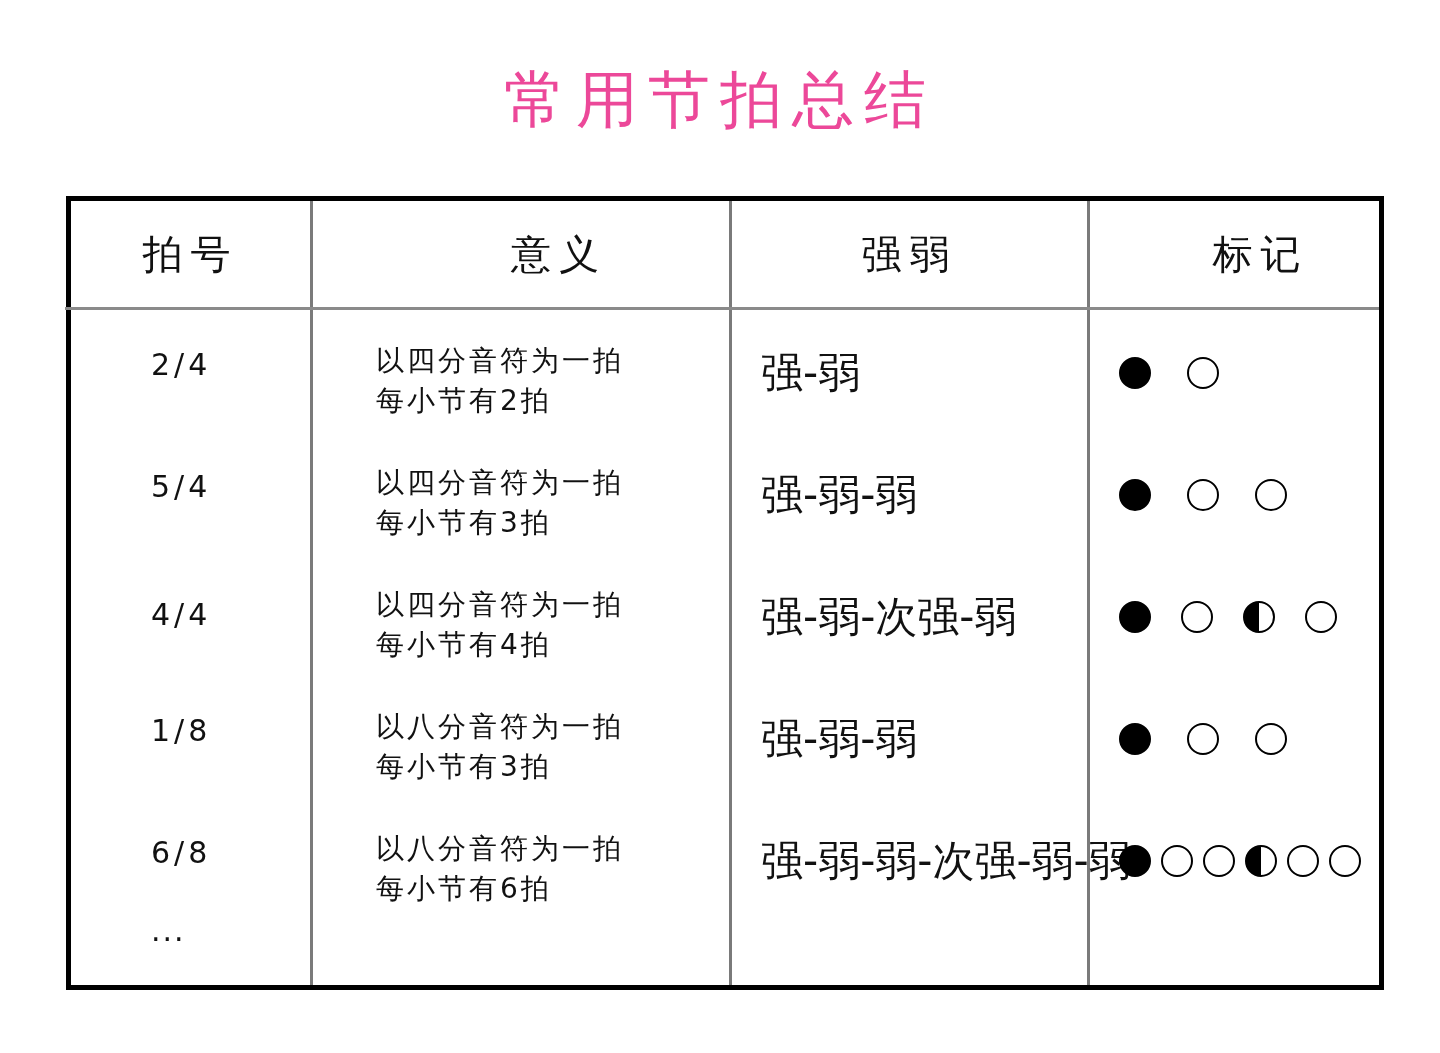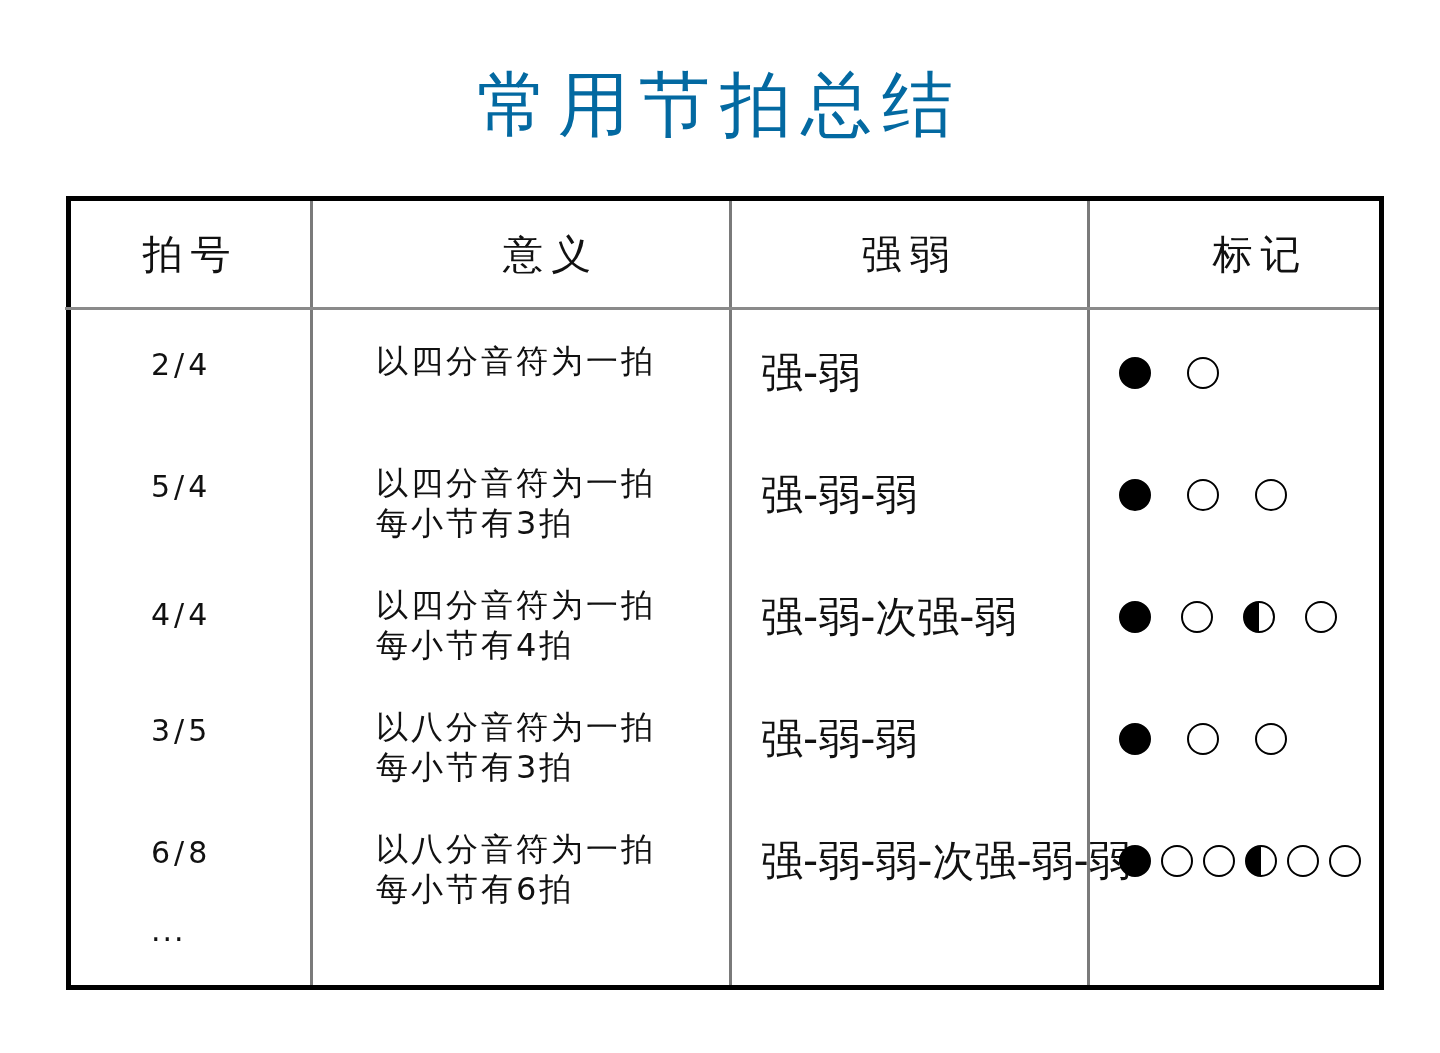--- a/index.html
+++ b/index.html
@@ -6,7 +6,7 @@
   body { width:1440px; height:1053px; position:relative; overflow:hidden;
          font-family: "DejaVu Sans", "Liberation Sans", sans-serif; color:#111; }
   .title { position:absolute; left:0; top:58px; width:1440px; text-align:center;
-           font-size:71px; letter-spacing:10px; font-weight:normal; color:#0369a1; }
+           font-size:62px; letter-spacing:10px; font-weight:normal; color:#ec4899; }
   .table { position:absolute; left:66px; top:196px; width:1318px; height:794px;
            border:5px solid #000; box-sizing:border-box;padding-left:20px; }
   .vline { position:absolute; top:0; bottom:0; width:3px; background:#7a7a7a; }

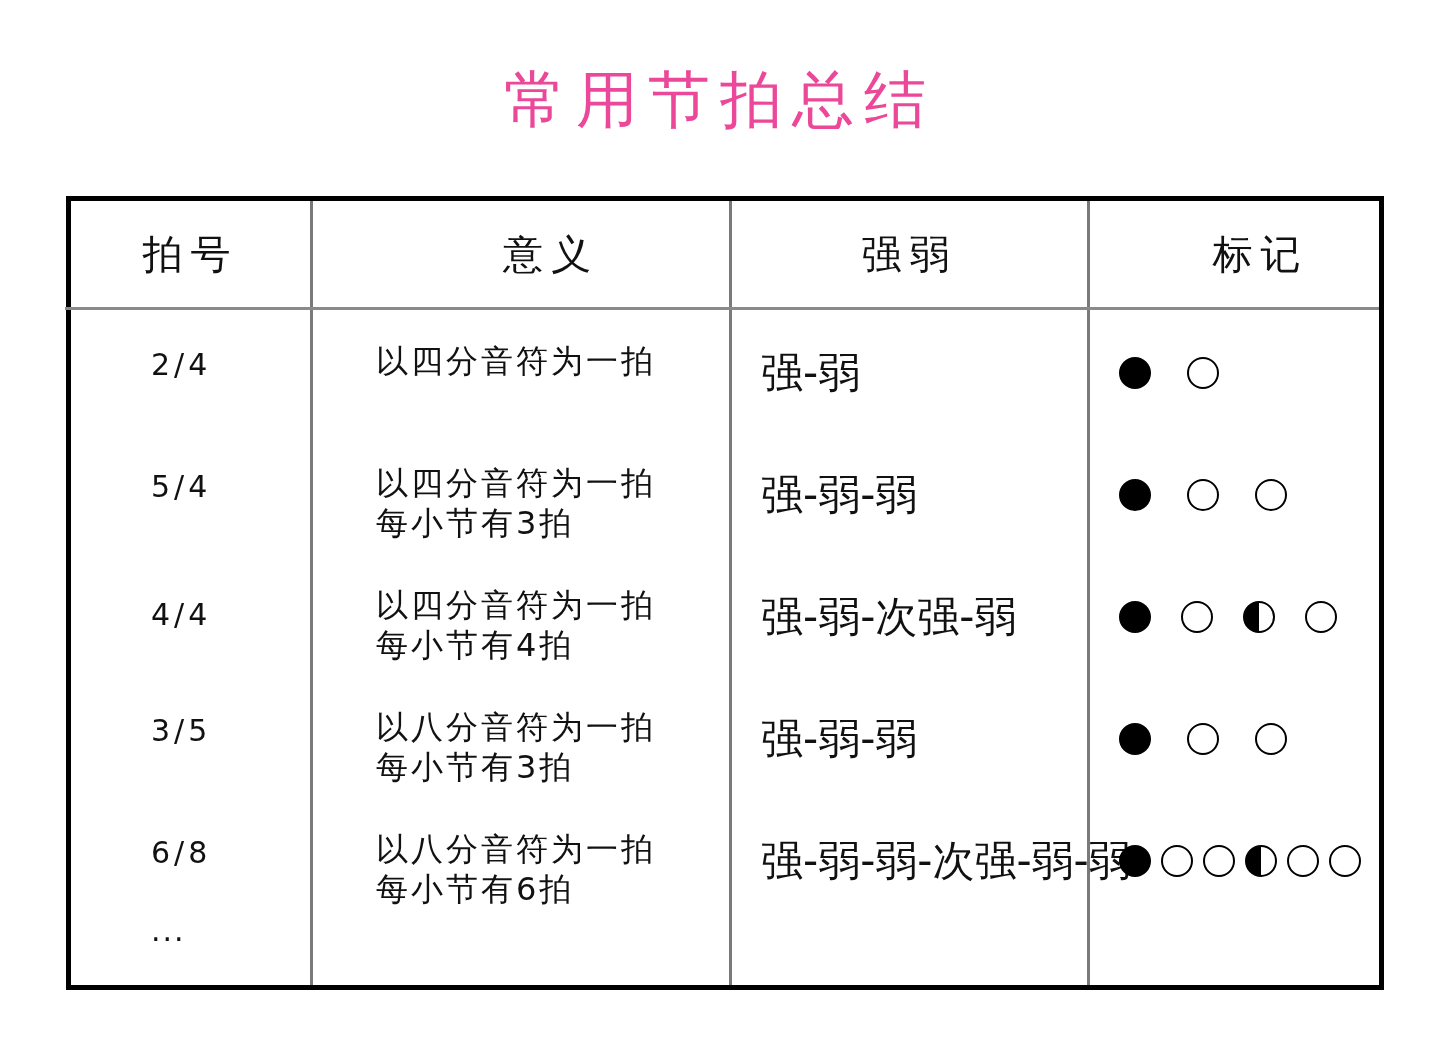--- a/index.html
+++ b/index.html
@@ -37,7 +37,7 @@
   <div class="hline"></div>
 
   <div class="hcell" style="left:0;width:239px">拍号</div>
-  <div class="hcell" style="left:242px;width:476px">意义</div>
+  <div class="hcell" style="left:250px;width:476px">意义</div>
   <div class="hcell" style="left:661px;width:355px">强弱</div>
   <div class="hcell" style="left:1045px;width:289px">标记</div>
 

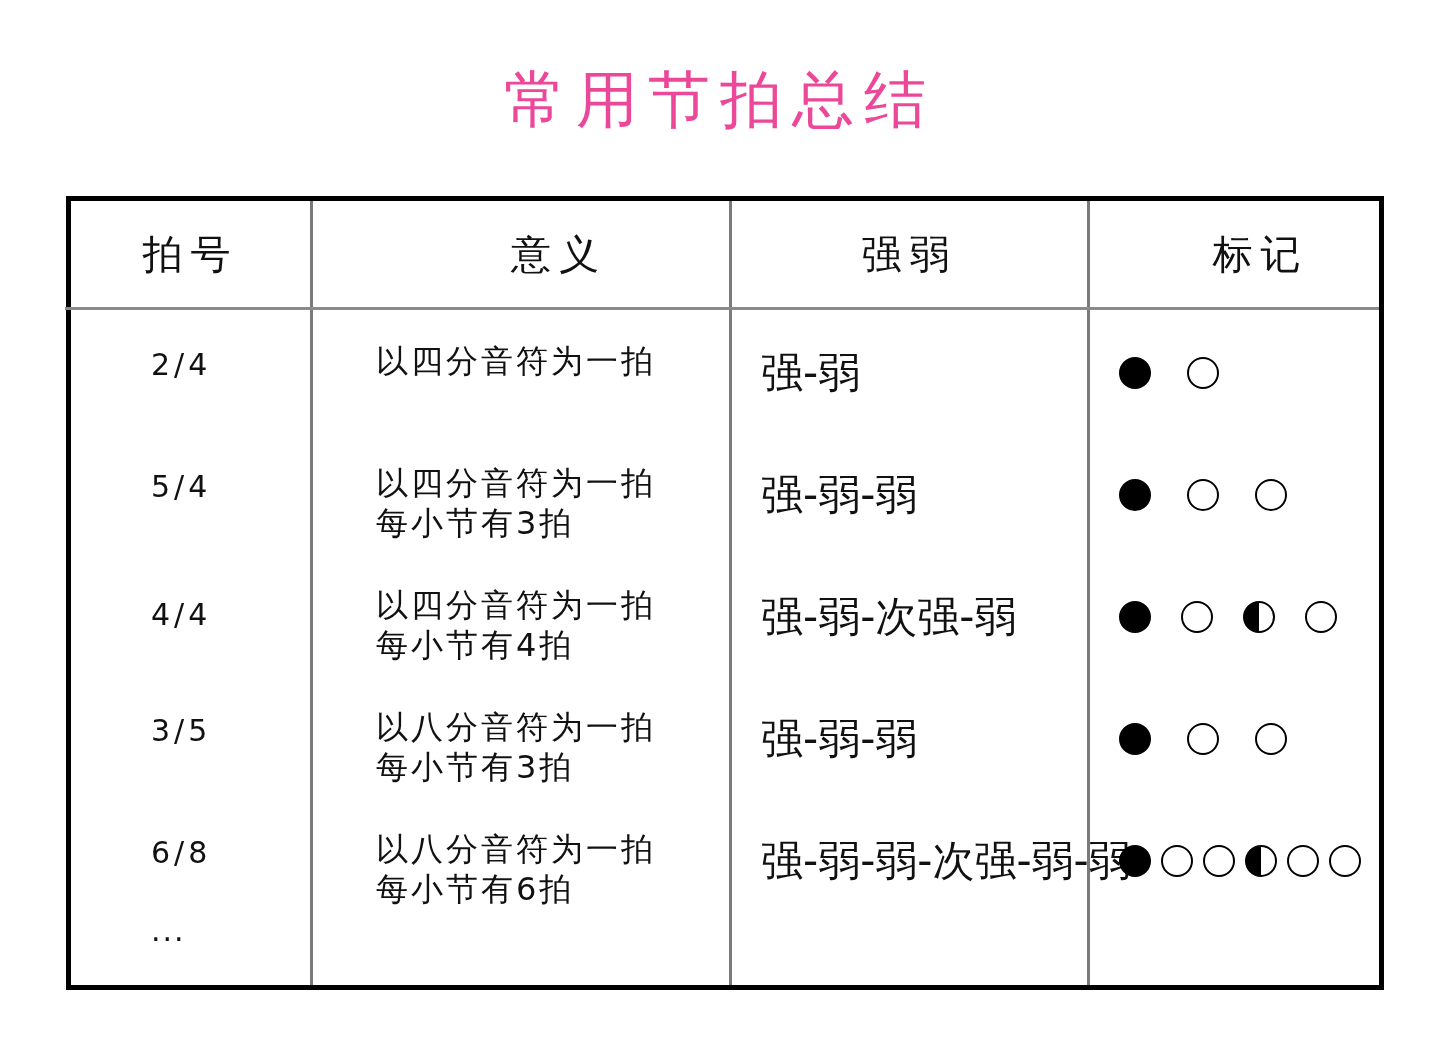--- a/index.html
+++ b/index.html
@@ -15,7 +15,7 @@
            justify-content:center; font-size:40px; letter-spacing:8px; }
   .cell { position:absolute; font-size:36px; }
   .sig { font-size:30px; letter-spacing:4px; }
-  .meaning { font-size:32px; line-height:40px; letter-spacing:3px; }
+  .meaning { font-size:28px; line-height:40px; letter-spacing:3px; }
   .accent { font-size:42px; }
   .marks { position:absolute; display:flex; align-items:center; }
   .dot { width:32px; height:32px; border-radius:50%; box-sizing:border-box;

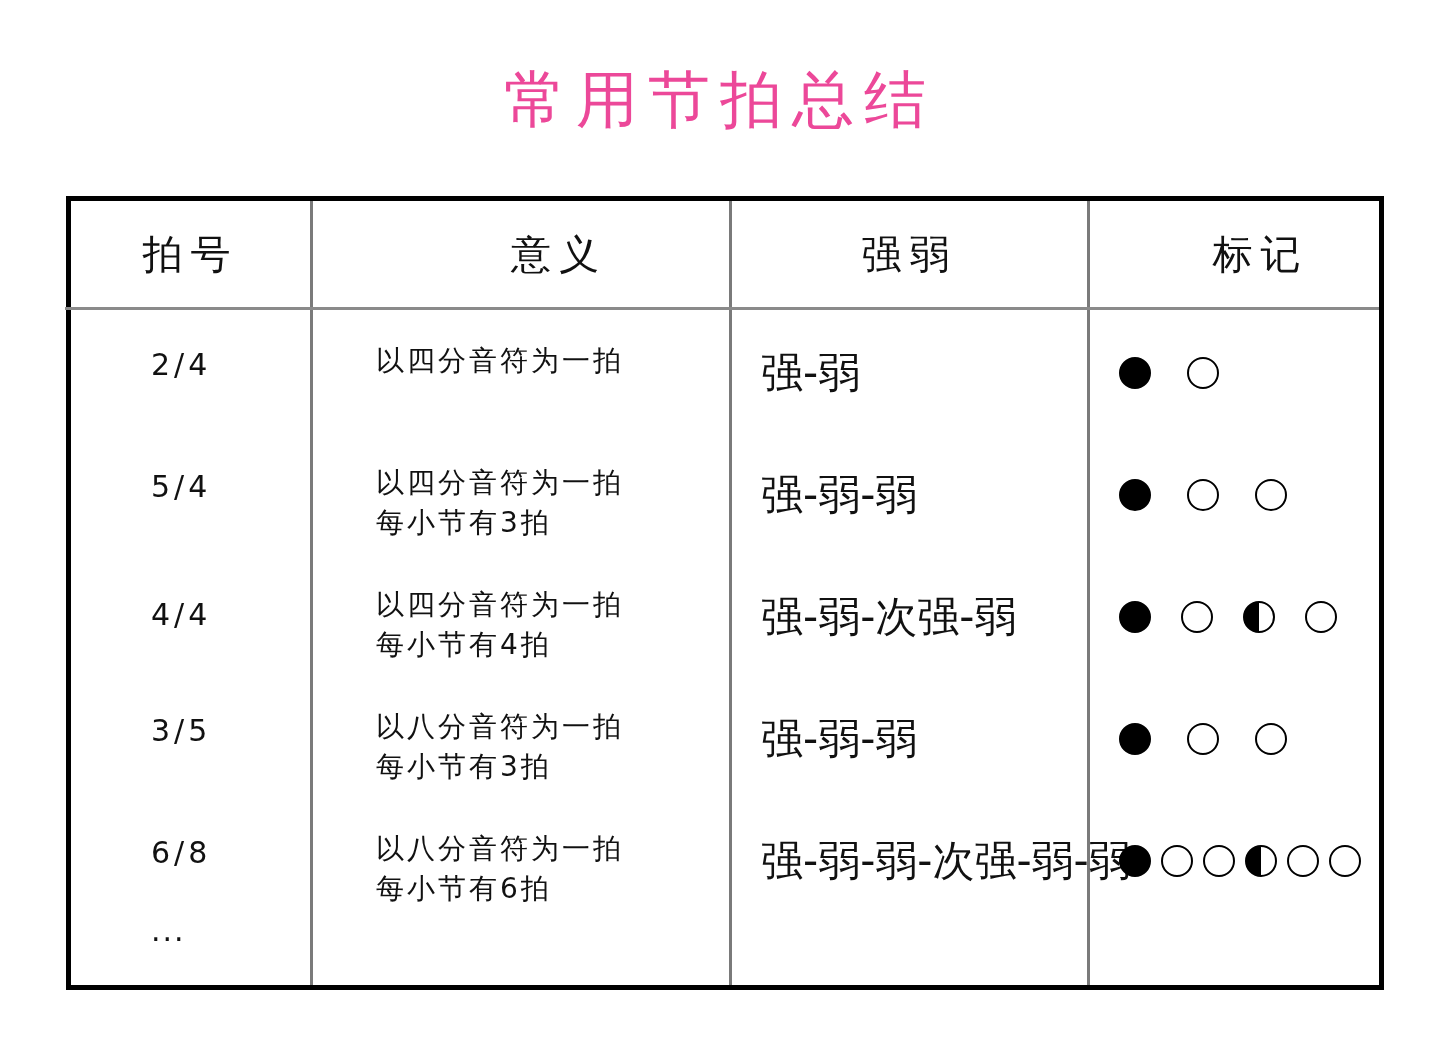--- a/index.html
+++ b/index.html
@@ -46,6 +46,7 @@
         <div class="cell sig" style="left:80px;top:146px">2/4</div>
        <div class="cell meaning" style="left:305px;top:140px">
          <div>以四分音符为一拍</div>
+         <div>每小节有2拍</div>
        </div>
        <div class="cell accent" style="left:690px;top:144px">强-弱</div>
        <div class="marks" style="left:1048px;top:156px;gap:36px">

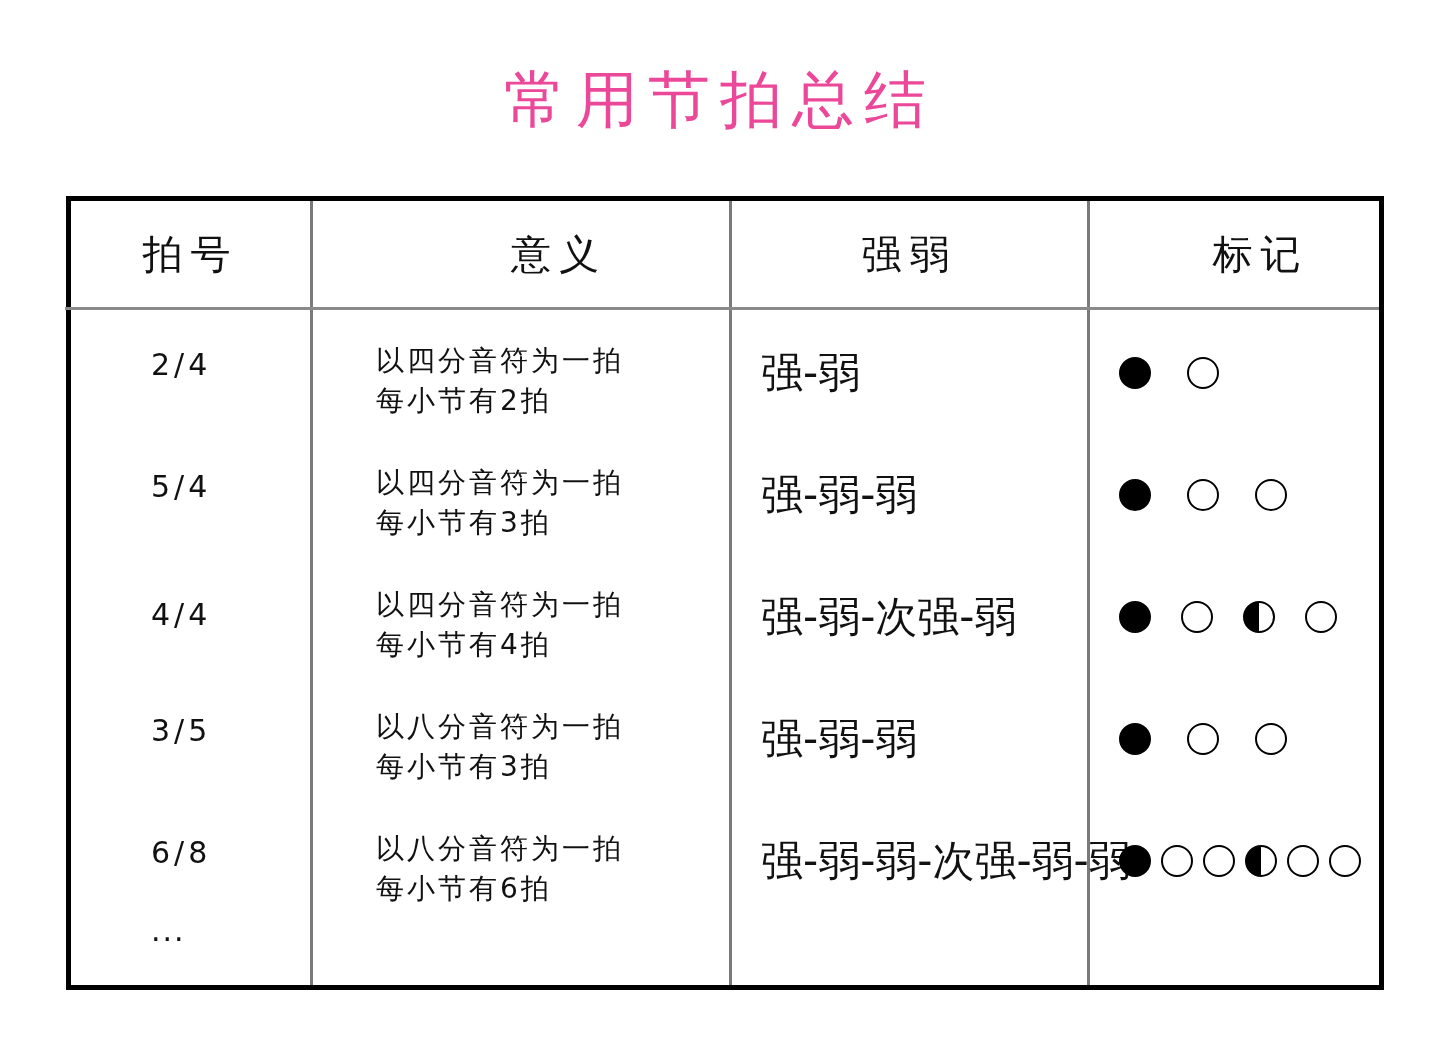--- a/index.html
+++ b/index.html
@@ -82,7 +82,7 @@
         </div>
       </div>
       <div>
-        <div class="cell sig" style="left:80px;top:512px">3/5</div>
+        <div class="cell sig" style="left:80px;top:512px">1/8</div>
        <div class="cell meaning" style="left:305px;top:506px">
          <div>以八分音符为一拍</div>
          <div>每小节有3拍</div>

